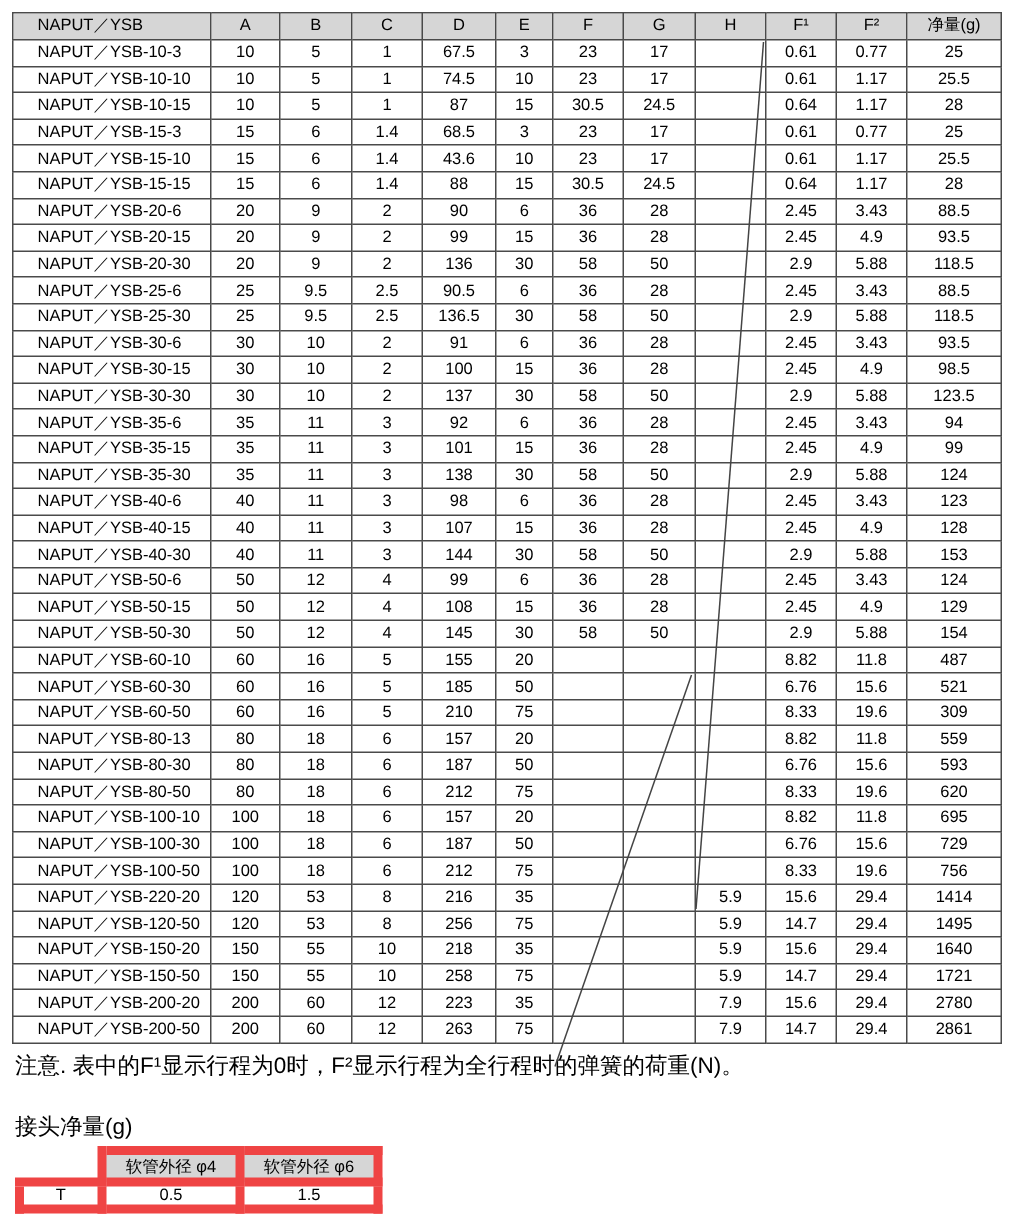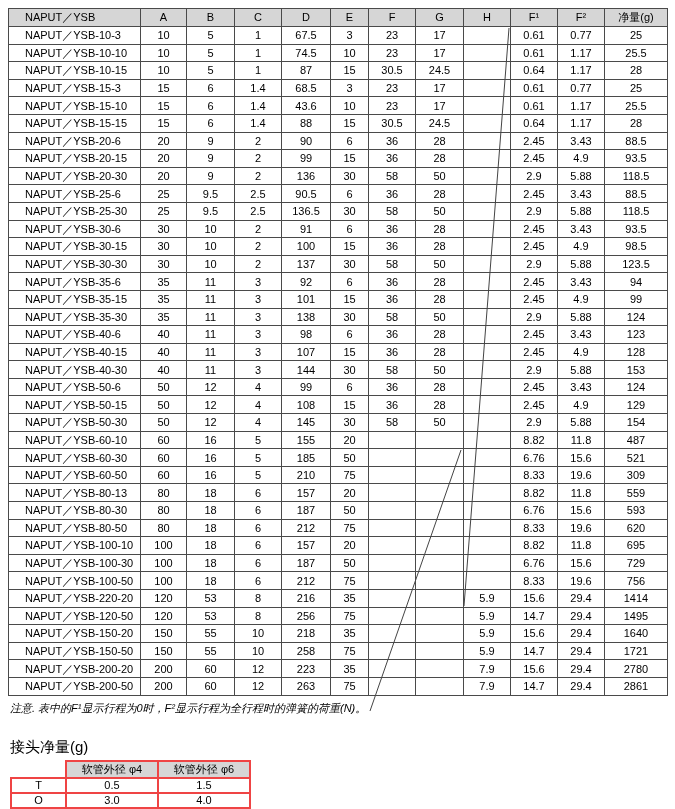--- a/index.html
+++ b/index.html
@@ -43,8 +43,7 @@
 
   .note {
     margin: 5px 0 0 2px;
-    font-size: 11px;
-    font-style: italic;
+    font-size: 15px;
   }
   .sub-title {
     margin: 22px 0 3px 2px;

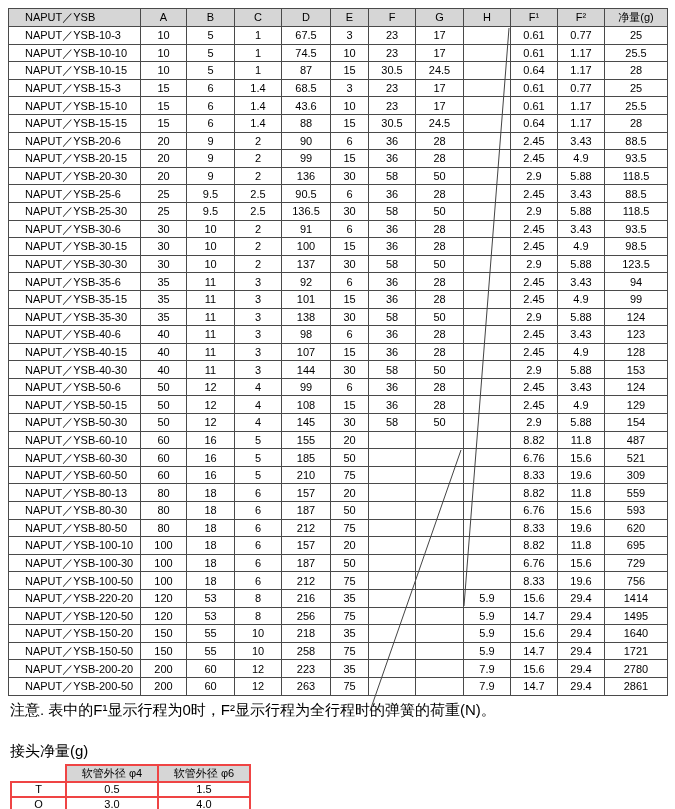--- a/index.html
+++ b/index.html
@@ -56,7 +56,7 @@
     margin-left: 2px;
   }
   table.joint th, table.joint td {
-    border: 2px solid #ef4444;
+    border: 6px solid #ef4444;
     padding: 0 4px;
     text-align: center;
     font-weight: normal;

